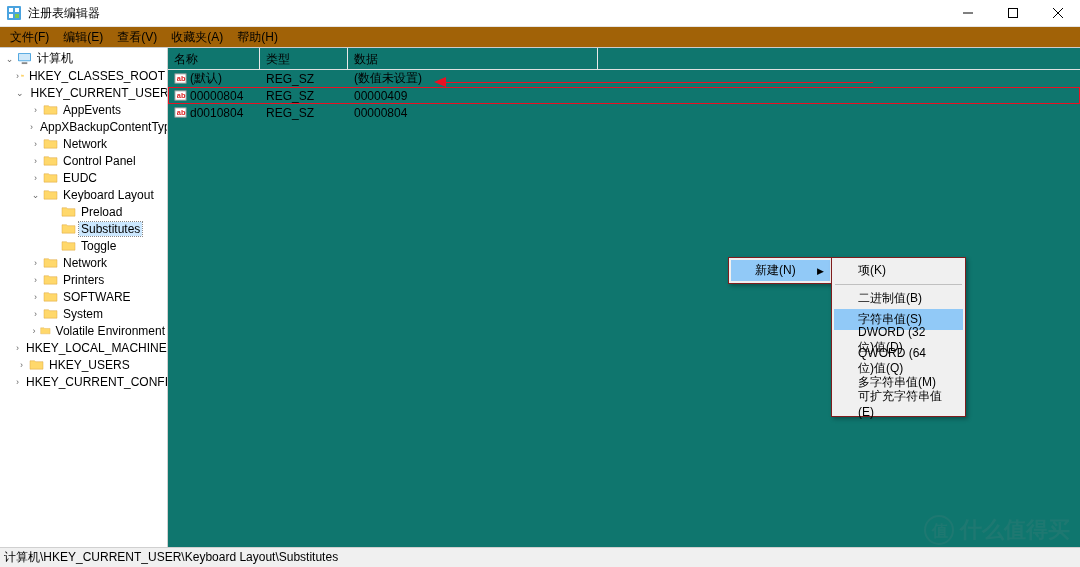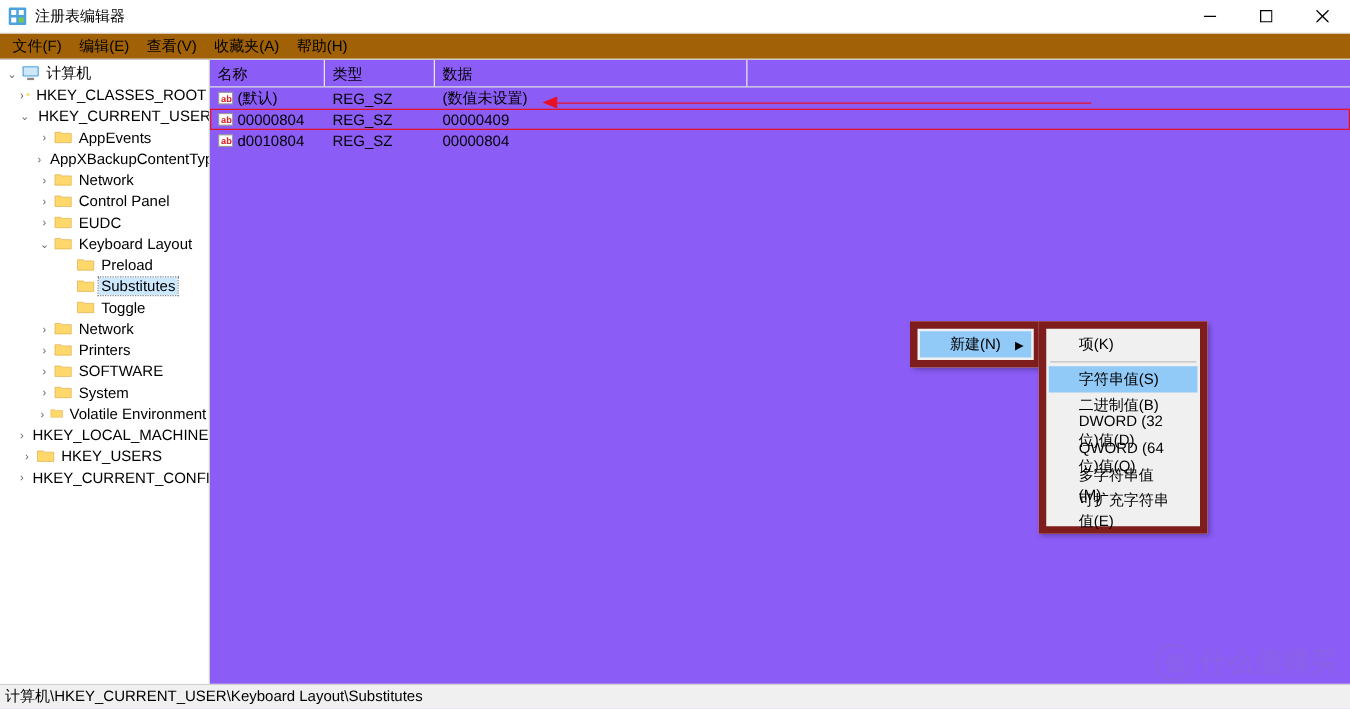--- a/index.html
+++ b/index.html
@@ -27,7 +27,7 @@
     .ind-2 { padding-left: 30px; }
     .ind-3 { padding-left: 48px; }
     
-    .list-panel { flex: 1; background: #8b5cf6; position: relative; }
+    .list-panel { flex: 1; background: #0f766e; position: relative; }
     .list-header { display: flex; height: 22px; border-bottom: 1px solid #e0e0e0; }
     .col-header { padding: 3px 6px; border-right: 1px solid #e8e8e8; font-size: 12px; cursor: pointer; }
     .col-name { width: 92px; }

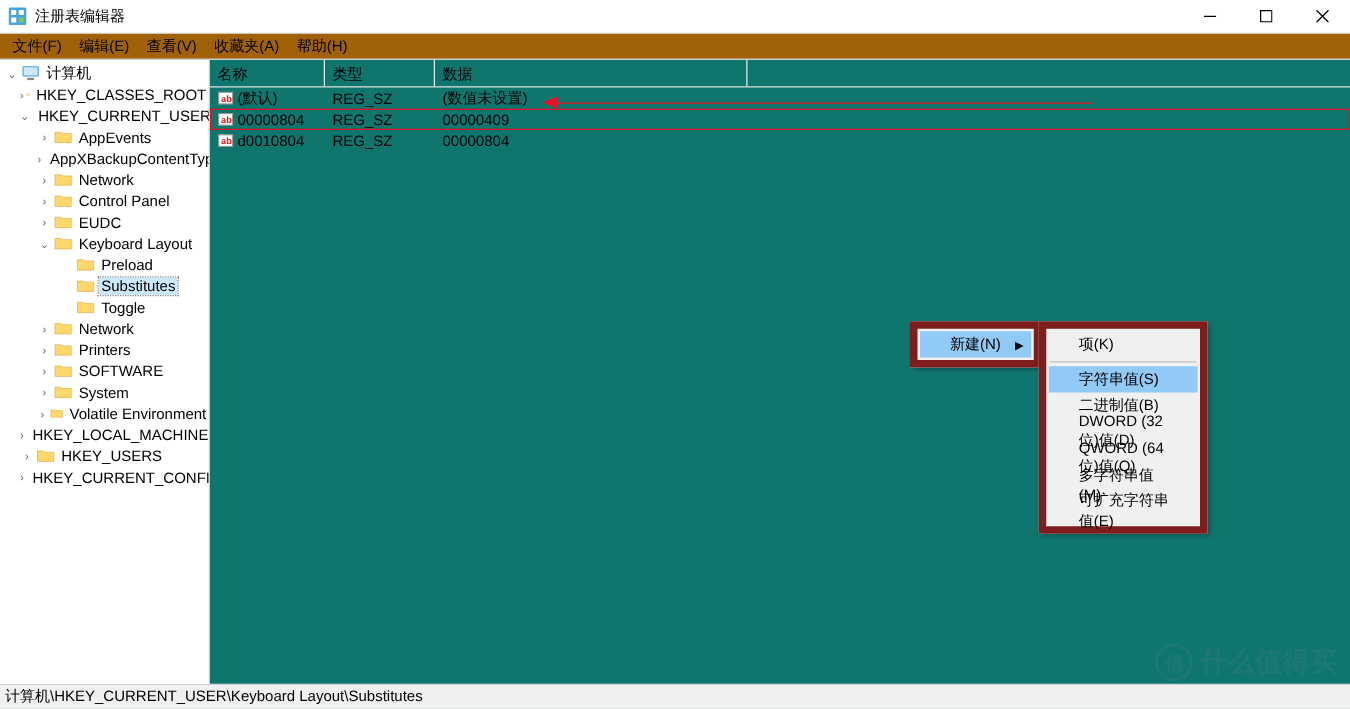--- a/index.html
+++ b/index.html
@@ -45,7 +45,7 @@
     .arrow-line { position: absolute; height: 1px; background: #e81123; }
     .arrow-head { position: absolute; }
     
-    .context-menu { position: absolute; background: #f0f0f0; border: 6px solid #7f1d1d; box-shadow: 2px 2px 4px rgba(0,0,0,0.3); padding: 2px; }
+    .context-menu { position: absolute; background: #f0f0f0; border: 1px solid #7f1d1d; box-shadow: 2px 2px 4px rgba(0,0,0,0.3); padding: 2px; }
     .ctx-parent { left: 728px; top: 257px; width: 105px; }
     .ctx-sub { left: 831px; top: 257px; width: 135px; }
     .ctx-item { height: 21px; display: flex; align-items: center; padding: 0 20px 0 24px; cursor: pointer; position: relative; }

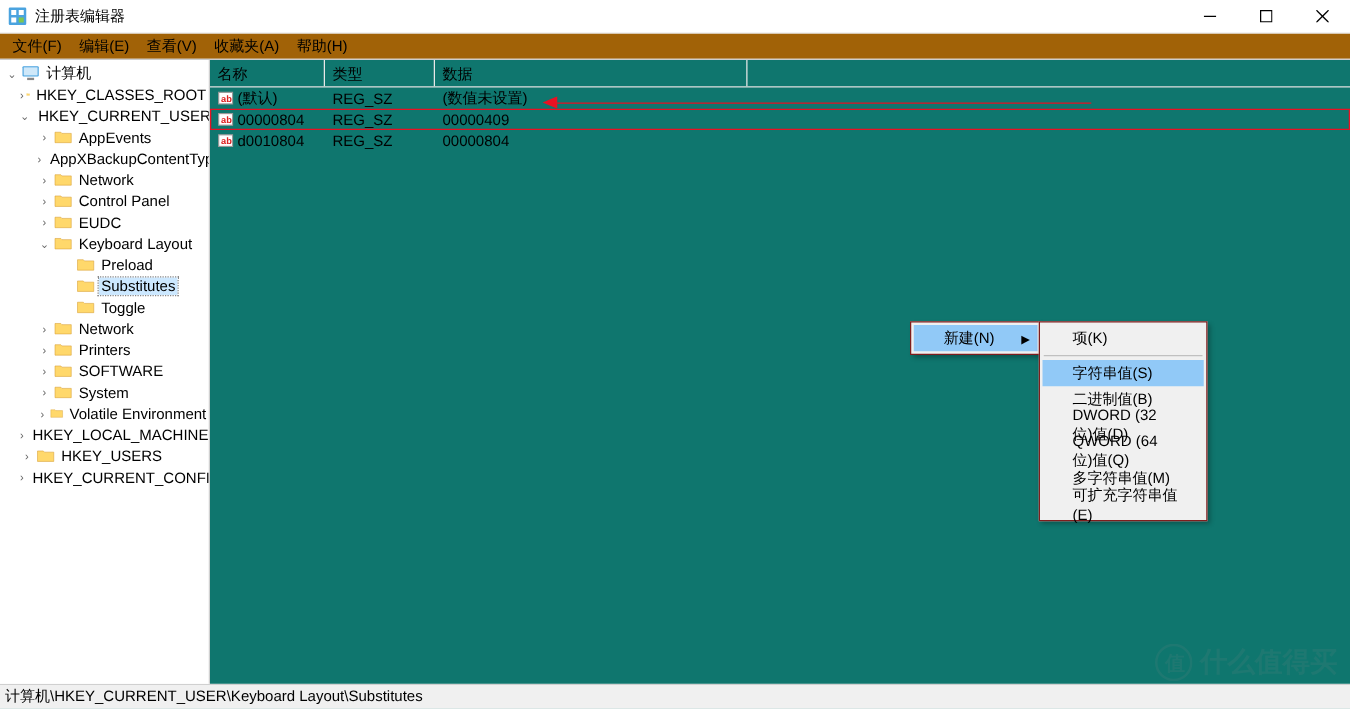--- a/index.html
+++ b/index.html
@@ -302,11 +302,11 @@
       <span>项(K)</span>
     </div>
   <div class="ctx-sep"></div>
+  <div class="ctx-item">
+      <span>二进制值(B)</span>
+    </div>
   <div class="ctx-item hl">
       <span>字符串值(S)</span>
-    </div>
-  <div class="ctx-item">
-      <span>二进制值(B)</span>
     </div>
   <div class="ctx-item">
       <span>DWORD (32 位)值(D)</span>

